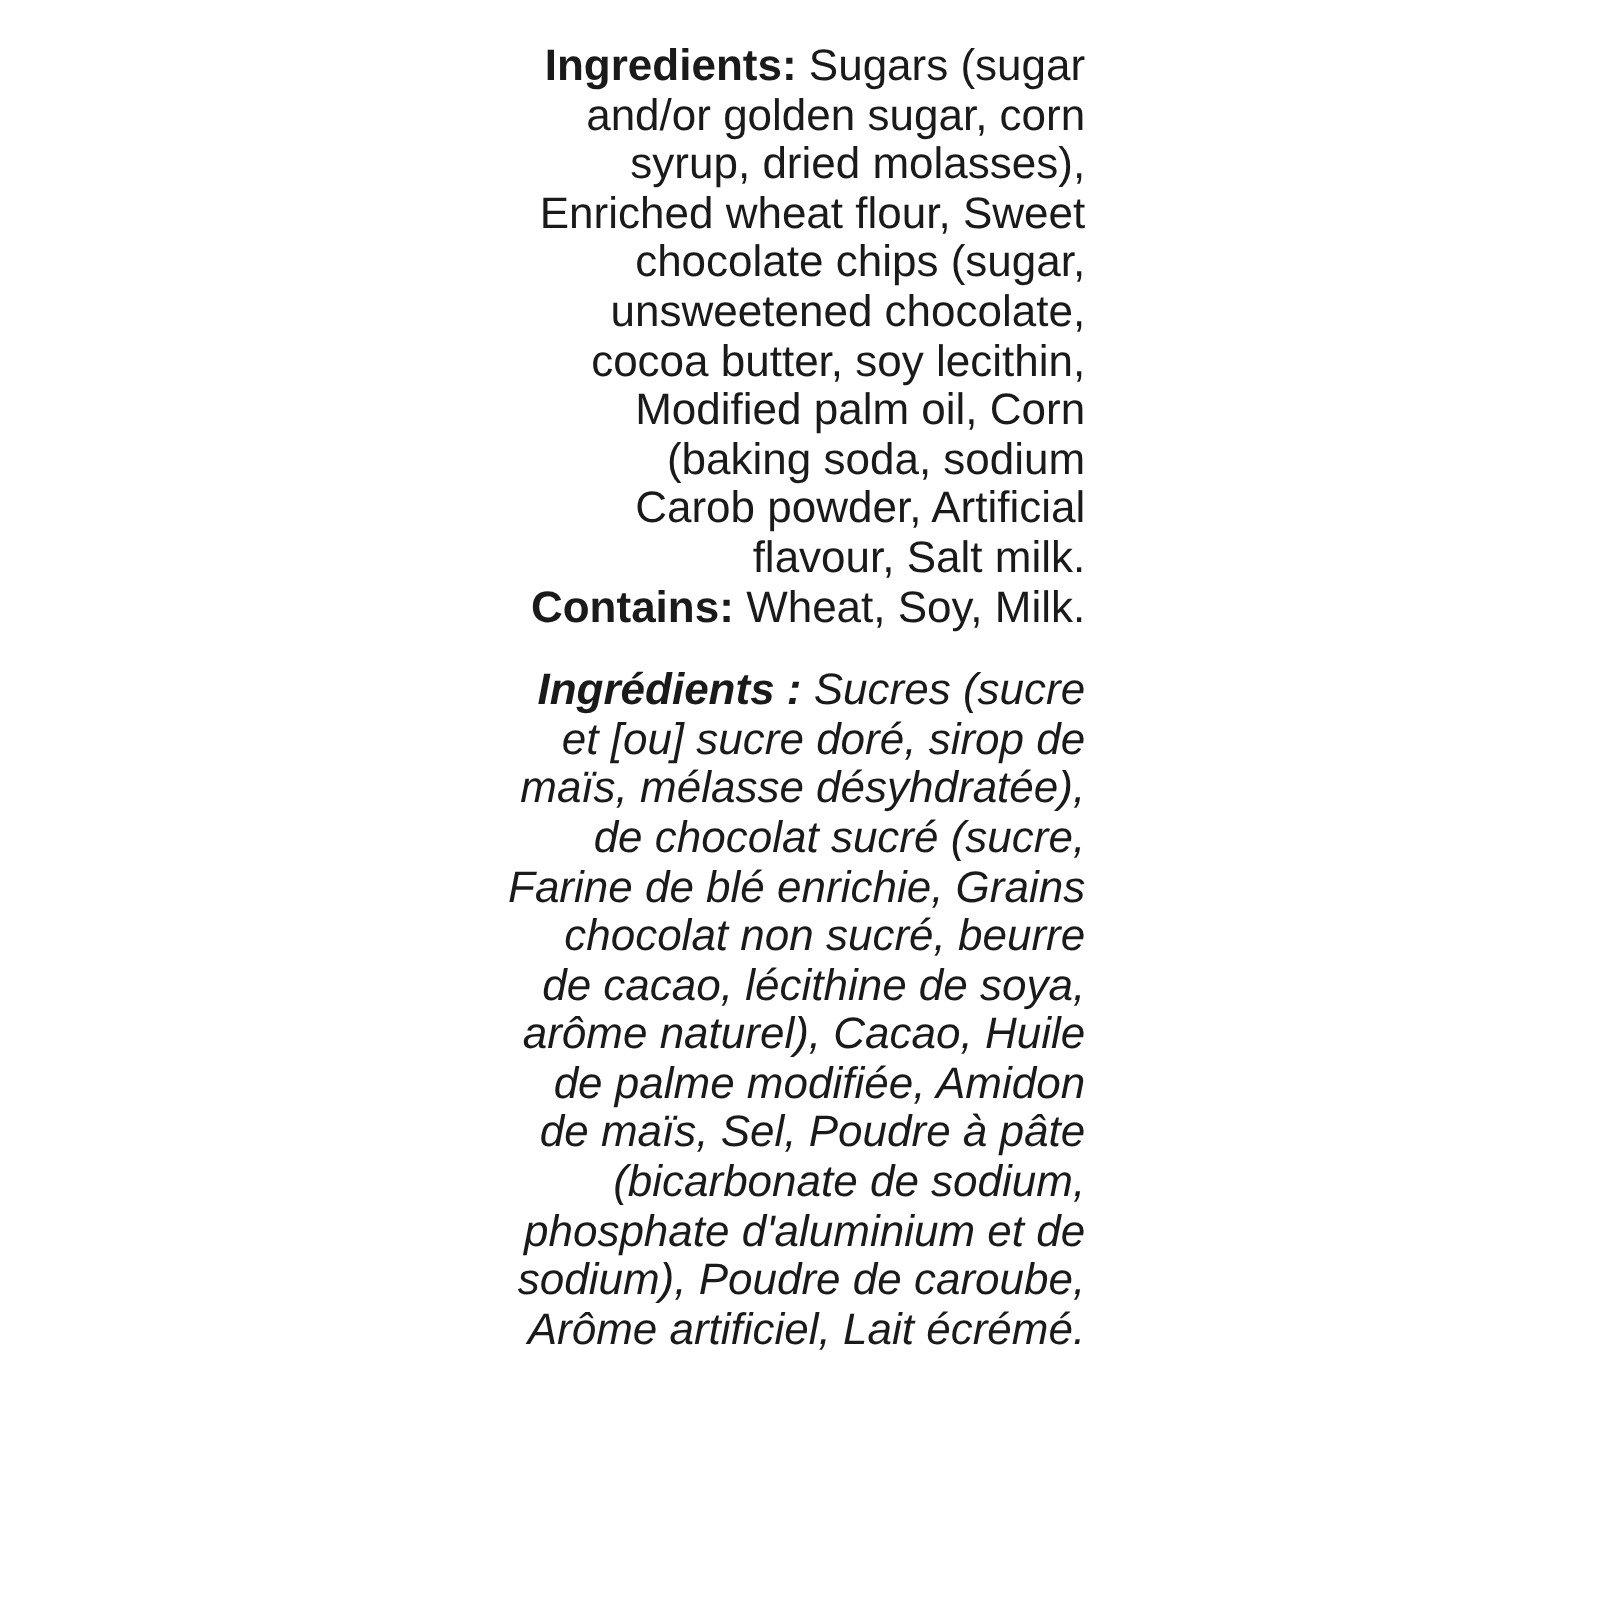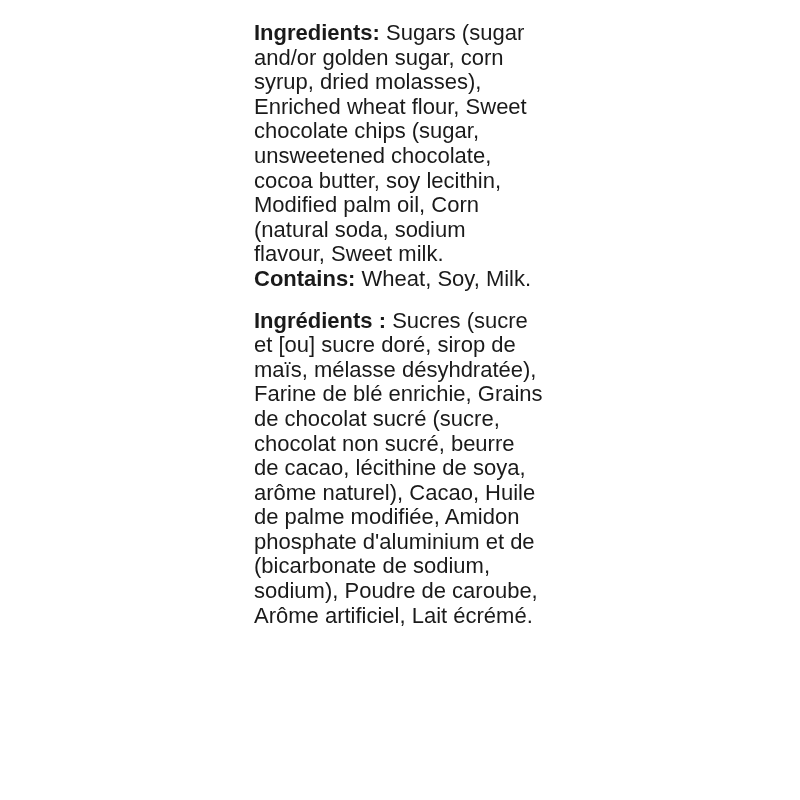--- a/index.html
+++ b/index.html
@@ -13,6 +13,7 @@
     height: 682px;
     background: #ffffff;
     overflow: hidden;
+    text-align: right;
   }
   .text-col {
     position: absolute;

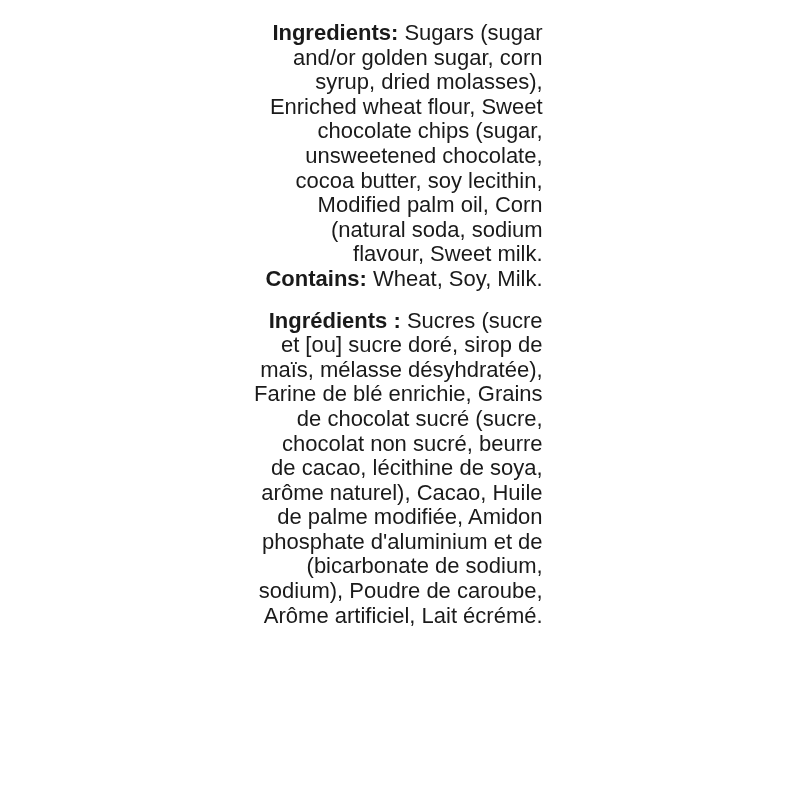--- a/index.html
+++ b/index.html
@@ -54,7 +54,7 @@
       <span class="line">unsweetened chocolate,</span>
       <span class="line">cocoa butter, soy lecithin,</span>
       <span class="line">Modified palm oil, Corn</span>
-      <span class="line">(natural soda, sodium</span>
+      <span class="line">(baking soda, sodium</span>
       <span class="line">flavour, Sweet milk.</span>
       <span class="line"><span class="bold">Contains:</span> <span>Wheat, Soy, Milk.</span></span>
     </p>

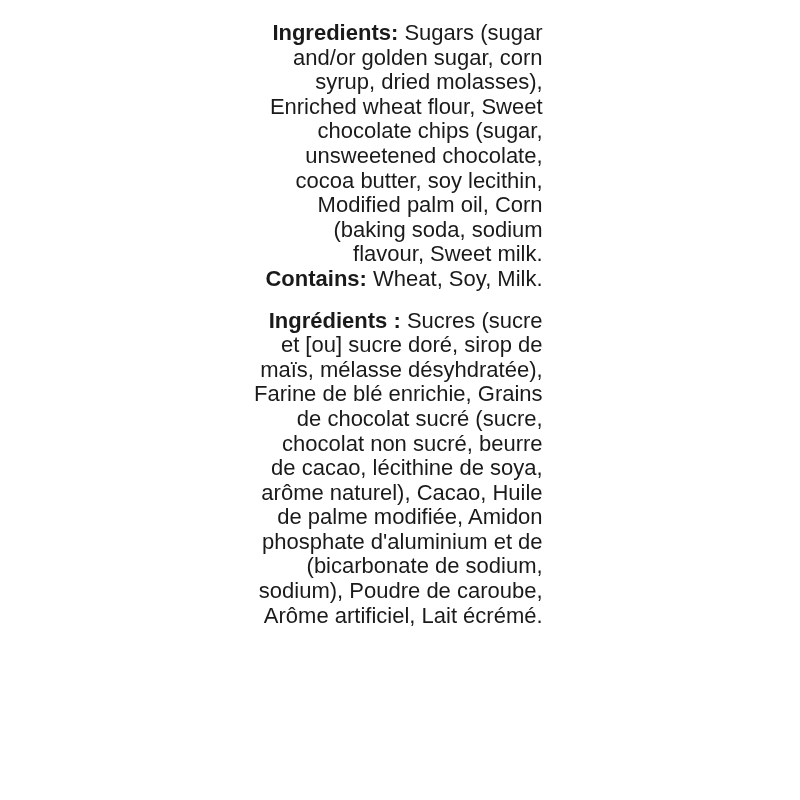--- a/index.html
+++ b/index.html
@@ -55,6 +55,7 @@
       <span class="line">cocoa butter, soy lecithin,</span>
       <span class="line">Modified palm oil, Corn</span>
       <span class="line">(baking soda, sodium</span>
+      <span class="line">Carob powder, Artificial</span>
       <span class="line">flavour, Sweet milk.</span>
       <span class="line"><span class="bold">Contains:</span> <span>Wheat, Soy, Milk.</span></span>
     </p>

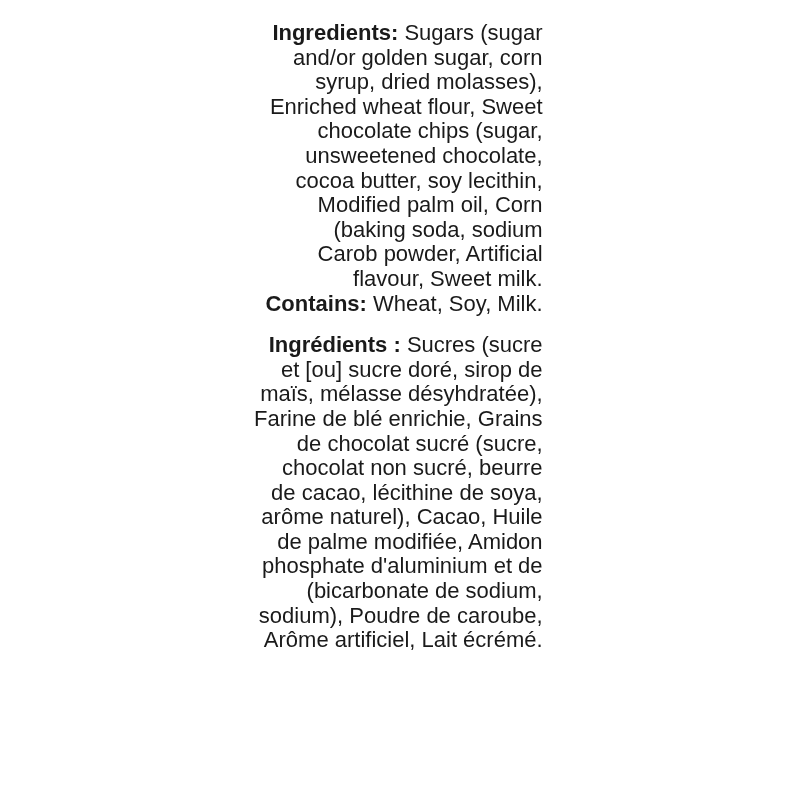--- a/index.html
+++ b/index.html
@@ -56,7 +56,7 @@
       <span class="line">Modified palm oil, Corn</span>
       <span class="line">(baking soda, sodium</span>
       <span class="line">Carob powder, Artificial</span>
-      <span class="line">flavour, Sweet milk.</span>
+      <span class="line">flavour, Salt milk.</span>
       <span class="line"><span class="bold">Contains:</span> <span>Wheat, Soy, Milk.</span></span>
     </p>
 

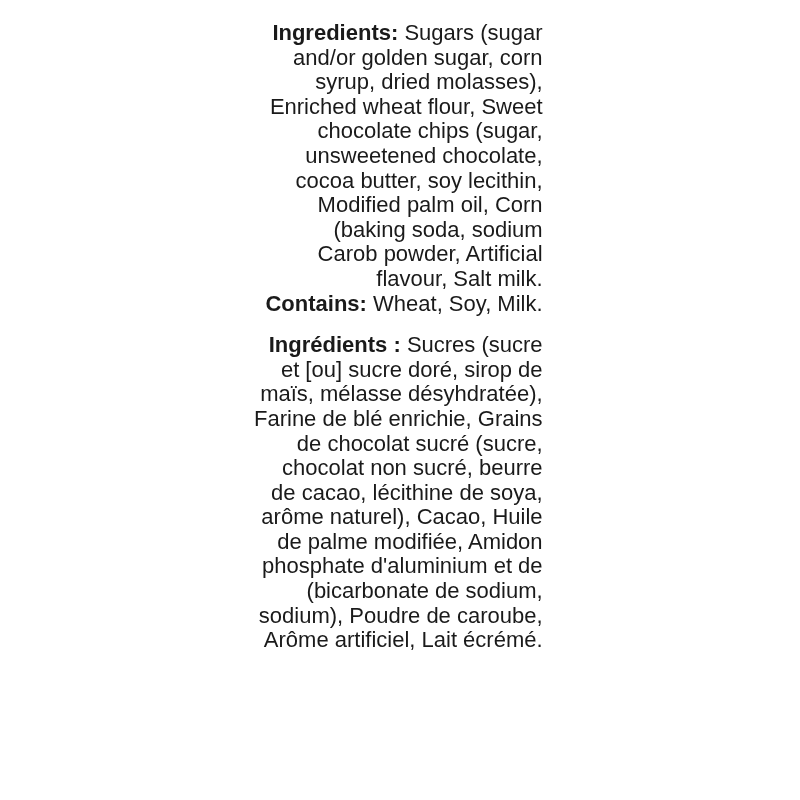--- a/index.html
+++ b/index.html
@@ -30,6 +30,7 @@
   }
   .block-fr {
     margin-top: 17px;
+    font-style: italic;
   }
   .line {
     display: block;

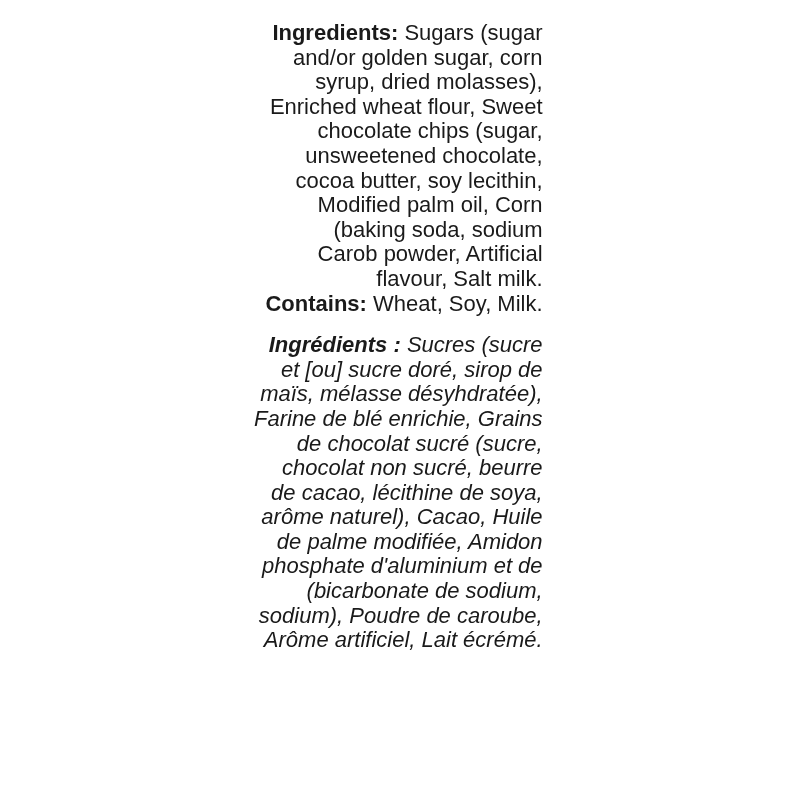--- a/index.html
+++ b/index.html
@@ -65,8 +65,8 @@
       <span class="line"><span class="bold">Ingrédients :</span> <span>Sucres (sucre</span></span>
       <span class="line">et [ou] sucre doré, sirop de</span>
       <span class="line">maïs, mélasse désyhdratée),</span>
+      <span class="line">de chocolat sucré (sucre,</span>
       <span class="line">Farine de blé enrichie, Grains</span>
-      <span class="line">de chocolat sucré (sucre,</span>
       <span class="line">chocolat non sucré, beurre</span>
       <span class="line">de cacao, lécithine de soya,</span>
       <span class="line">arôme naturel), Cacao, Huile</span>

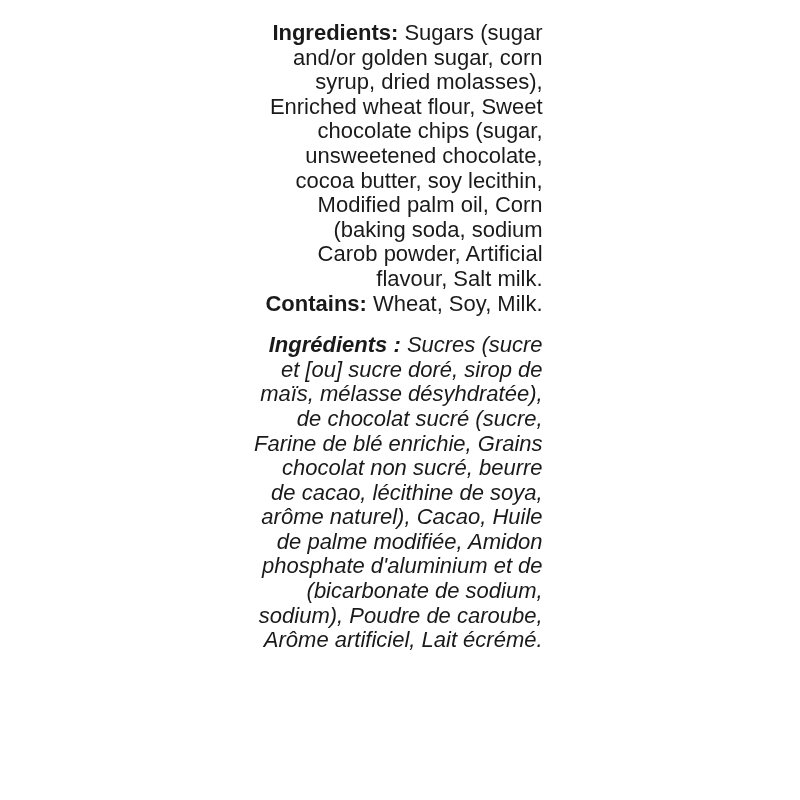--- a/index.html
+++ b/index.html
@@ -71,6 +71,7 @@
       <span class="line">de cacao, lécithine de soya,</span>
       <span class="line">arôme naturel), Cacao, Huile</span>
       <span class="line">de palme modifiée, Amidon</span>
+      <span class="line">de maïs, Sel, Poudre à pâte</span>
       <span class="line">phosphate d'aluminium et de</span>
       <span class="line">(bicarbonate de sodium,</span>
       <span class="line">sodium), Poudre de caroube,</span>

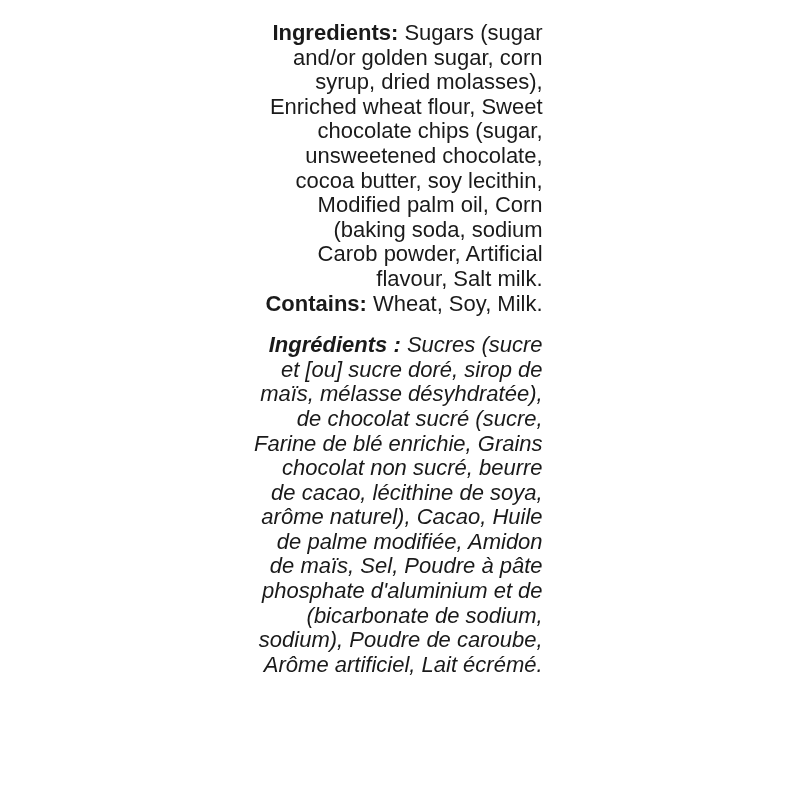--- a/index.html
+++ b/index.html
@@ -72,8 +72,8 @@
       <span class="line">arôme naturel), Cacao, Huile</span>
       <span class="line">de palme modifiée, Amidon</span>
       <span class="line">de maïs, Sel, Poudre à pâte</span>
+      <span class="line">(bicarbonate de sodium,</span>
       <span class="line">phosphate d'aluminium et de</span>
-      <span class="line">(bicarbonate de sodium,</span>
       <span class="line">sodium), Poudre de caroube,</span>
       <span class="line">Arôme artificiel, Lait écrémé.</span>
     </p>

